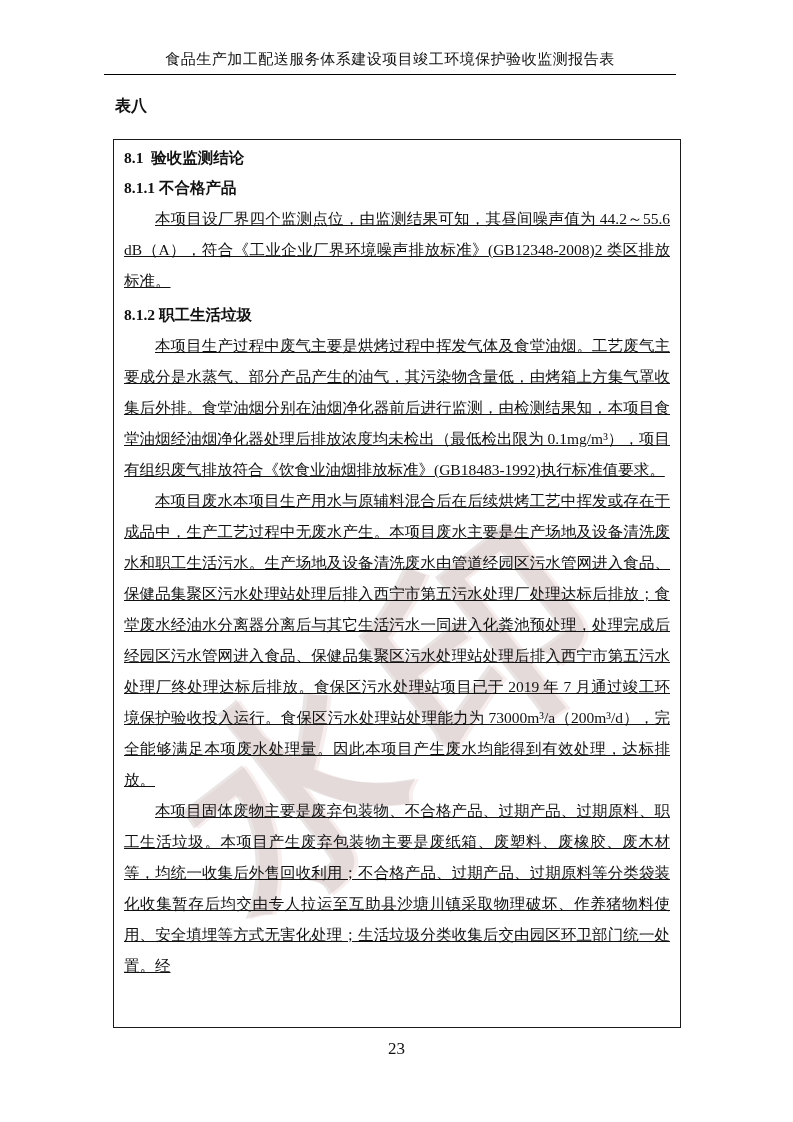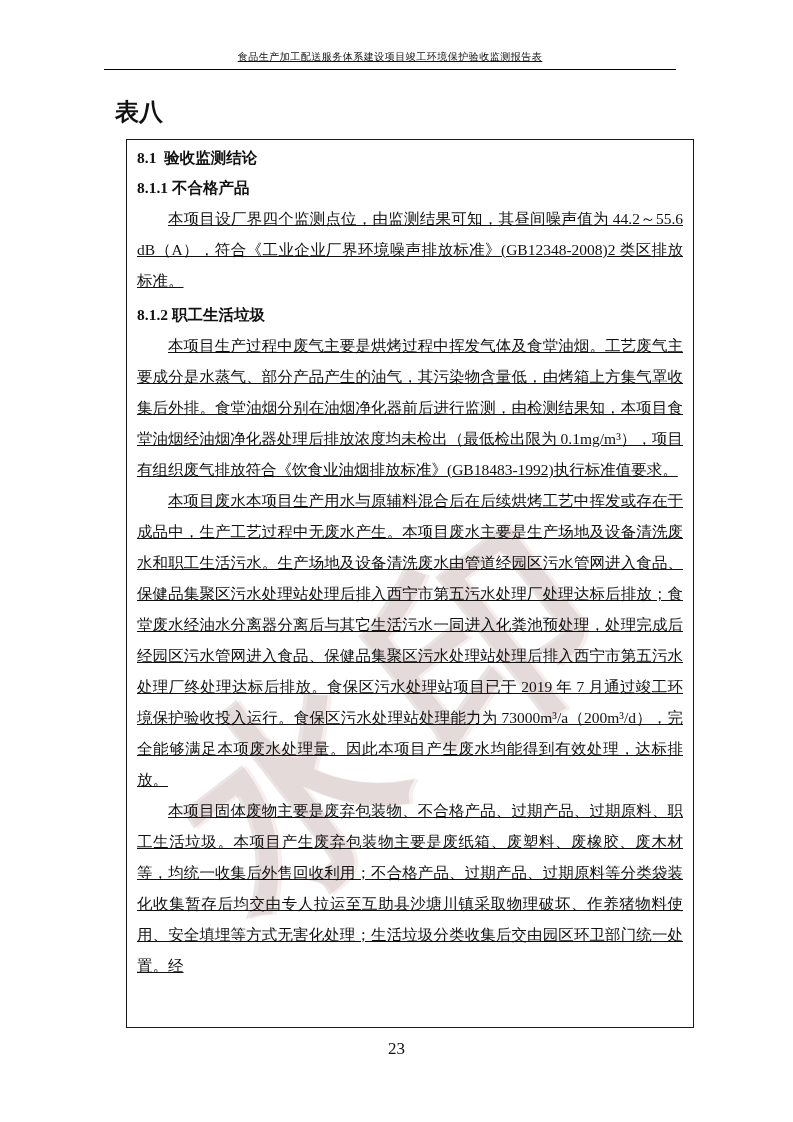--- a/index.html
+++ b/index.html
@@ -35,12 +35,11 @@
     left:104px;top:50px;
     width:572px;
     text-align:center;
-    font-size:10px;
+    font-size:15px;
     letter-spacing:0.5px;
     padding-bottom:5px;
     border-bottom:1.6px solid #000;
     z-index:2;
-    text-decoration:underline;
   }
   .table-label{
     position:absolute;

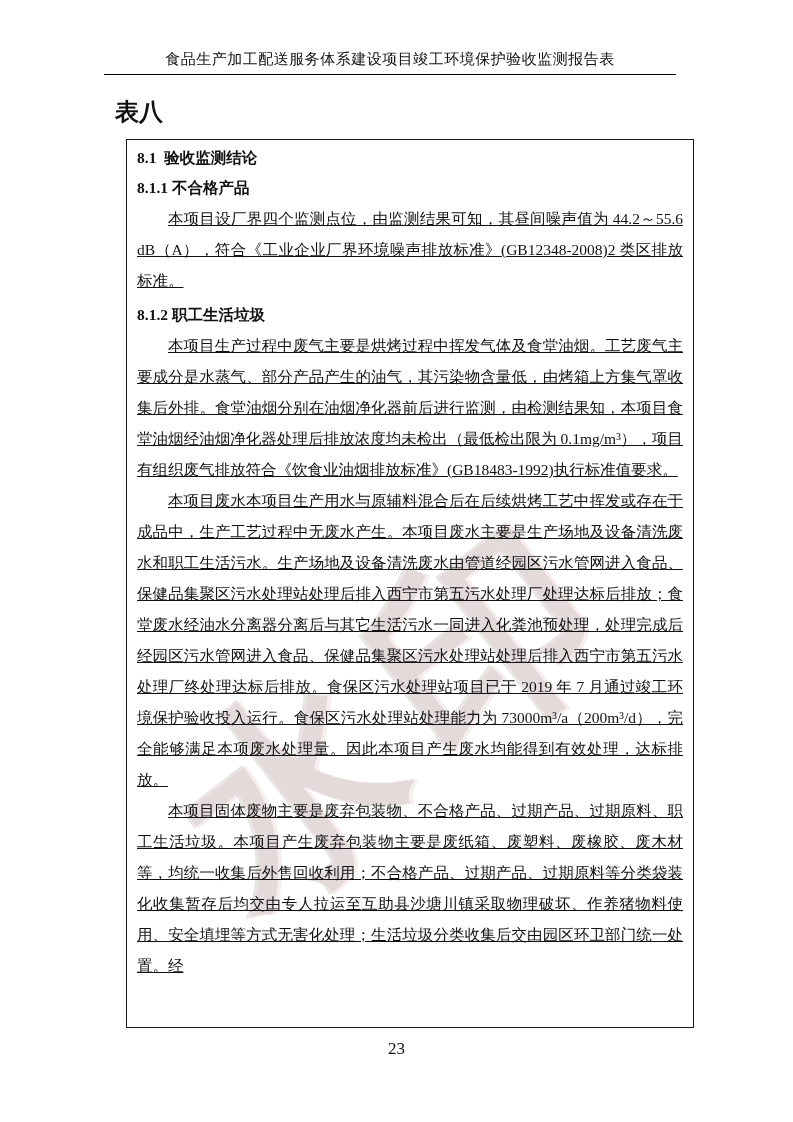--- a/index.html
+++ b/index.html
@@ -44,7 +44,7 @@
   .table-label{
     position:absolute;
     left:115px;top:96px;
-    font-size:24px;
+    font-size:16px;
     font-weight:bold;
     z-index:2;
   }

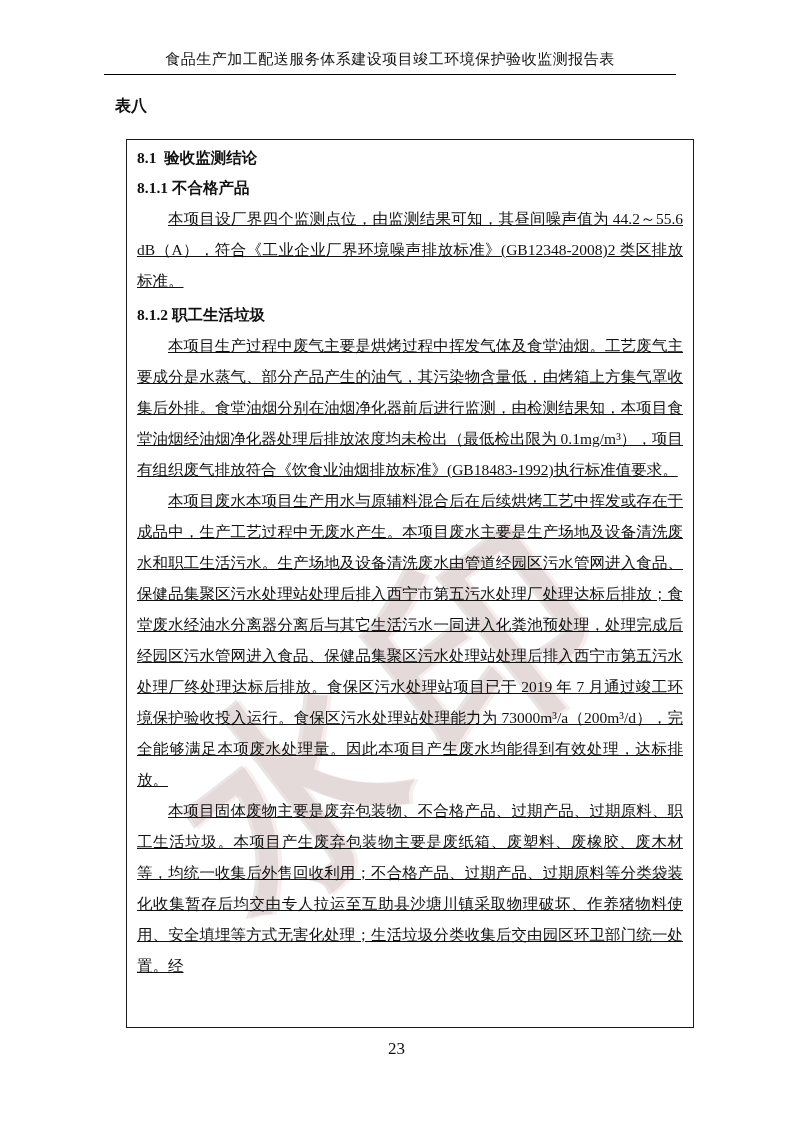--- a/index.html
+++ b/index.html
@@ -50,7 +50,7 @@
   }
   .content-box{
     position:absolute;
-    left:126px;top:139px;
+    left:113px;top:139px;
     width:568px;height:889px;
     border:1.8px solid #1a1a1a;
     box-sizing:border-box;

